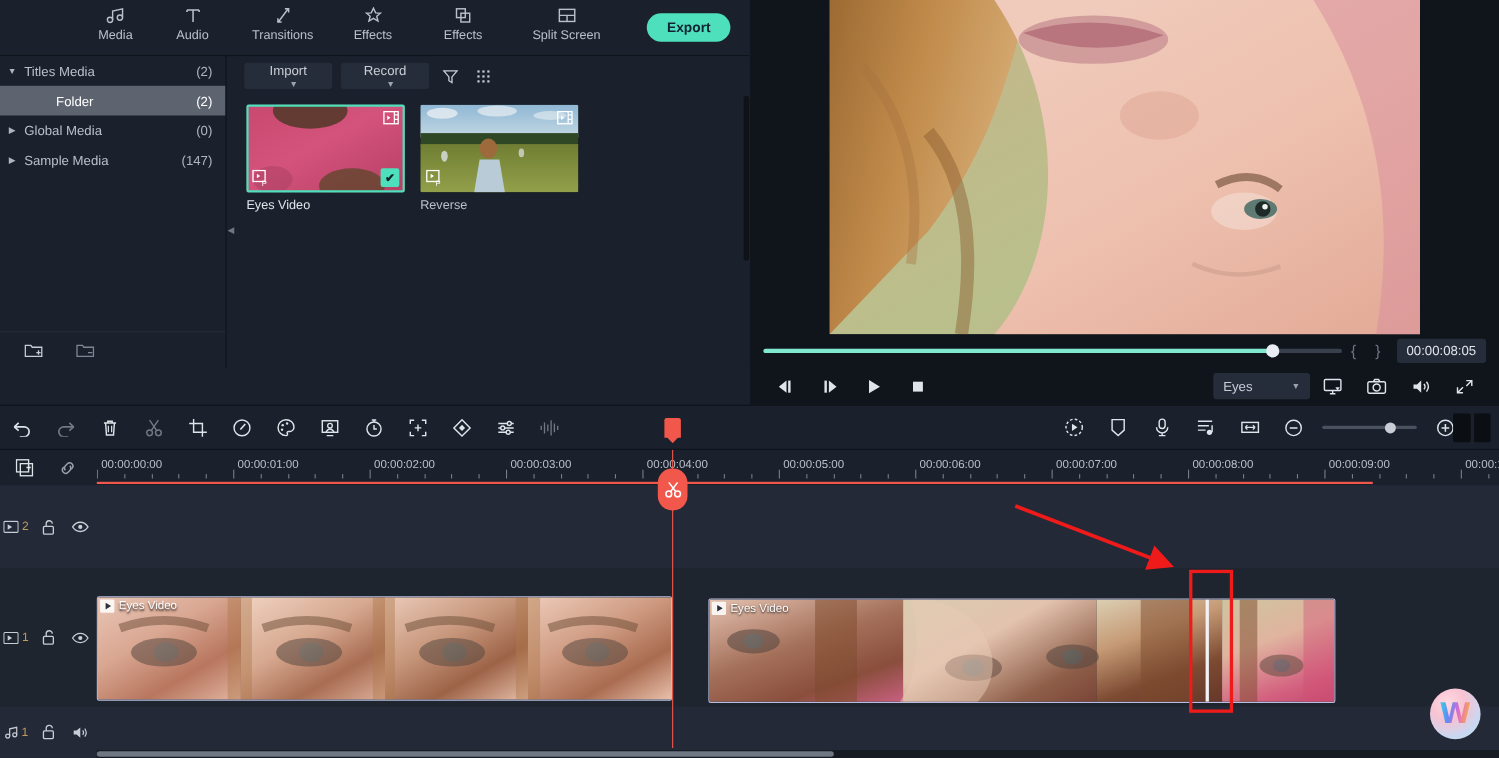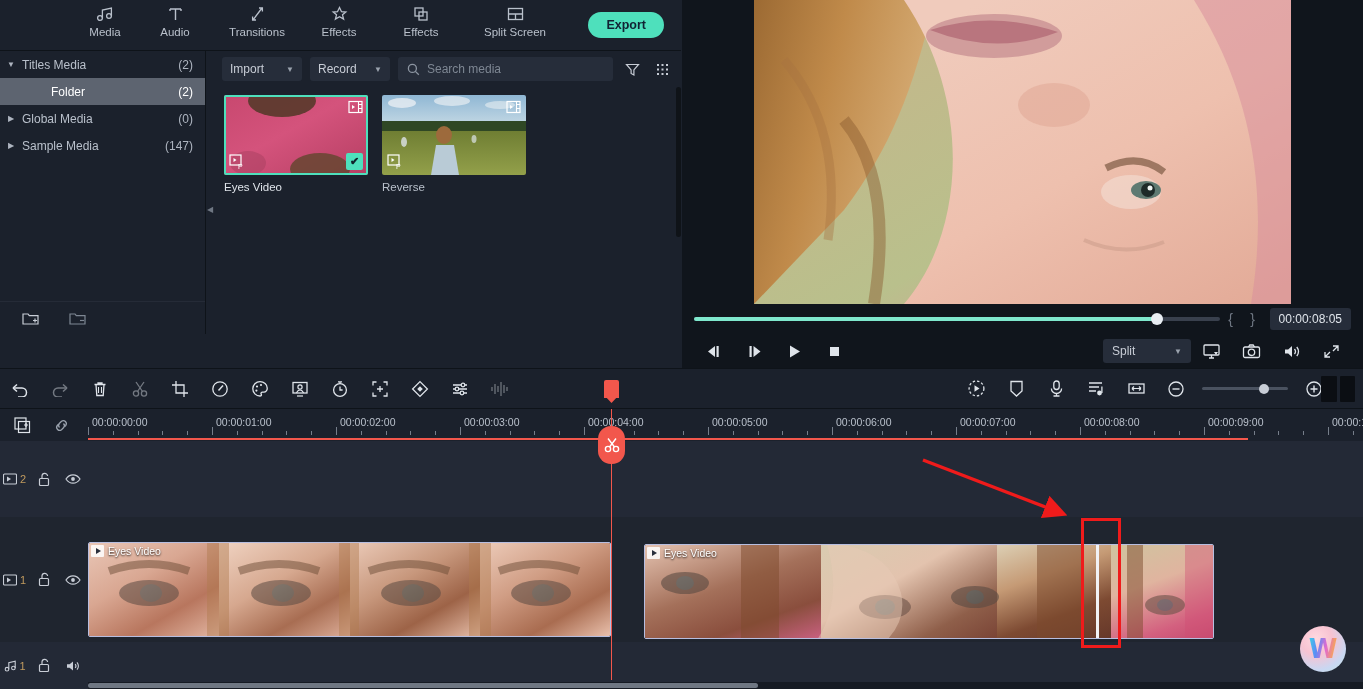--- a/index.html
+++ b/index.html
@@ -72,7 +72,7 @@
   .drop {
     height: 24px; min-width: 80px; background: #262d3a; border-radius: 3px;
     display: flex; align-items: center; justify-content: space-between;
-    padding: 0 8px; font-size: 12px; color: #c8cdd6; cursor: pointer;
+    padding: 0 8px; font-size: 12px; color: #c8cdd6; cursor: pointer; flex-direction: column;
   }
   .drop .cv { font-size: 8px; color: #9aa2ad; margin-left: 10px; }
   .search {

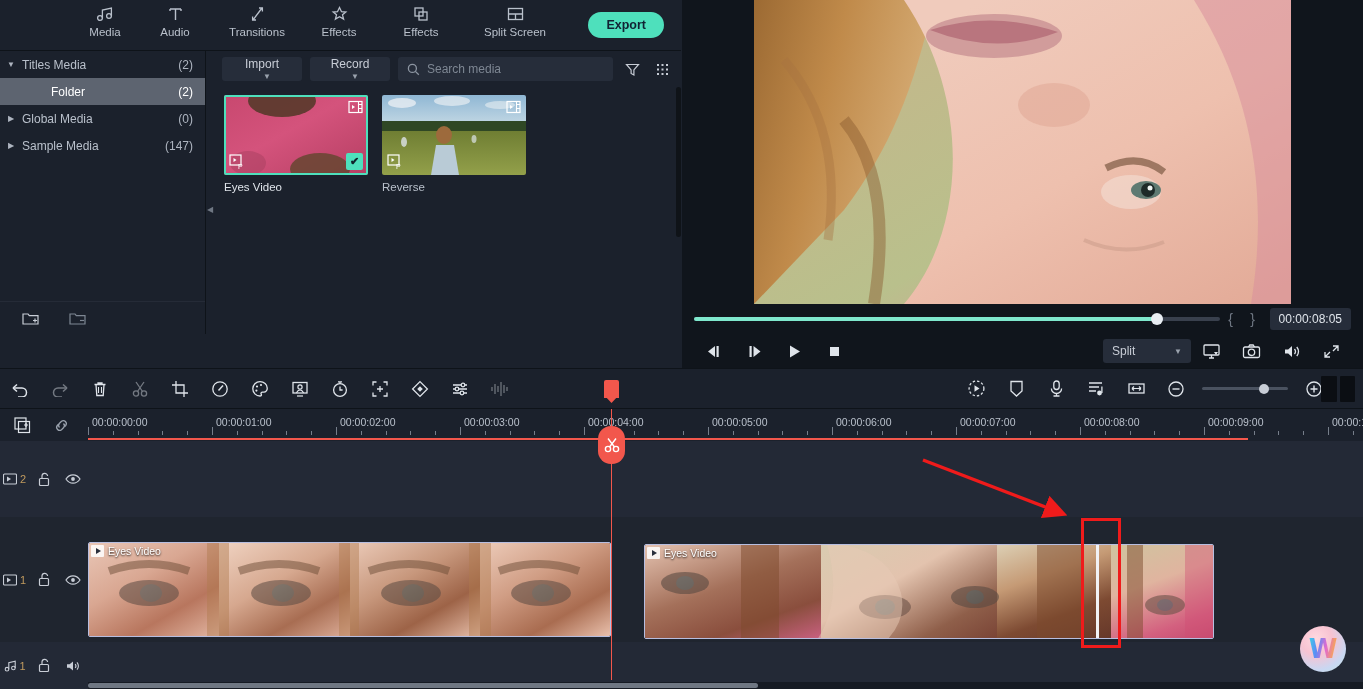--- a/index.html
+++ b/index.html
@@ -318,15 +318,6 @@
       <div class="drop">
         <span>Record</span>
         <span class="cv">▼</span>
-      </div>
-      <div class="search">
-        <span>
-          <svg width="13" height="13" viewBox="0 0 13 13">
-              <circle cx="5.4" cy="5.4" r="4" fill="none" stroke="#8c95a1" stroke-width="1.3"></circle>
-              <path d="M8.4 8.4l3.4 3.4" stroke="#8c95a1" stroke-width="1.3"></path>
-            </svg>
-        </span>
-        <span>Search media</span>
       </div>
       <span class="tbtn">
         <svg width="15" height="15" viewBox="0 0 15 15">

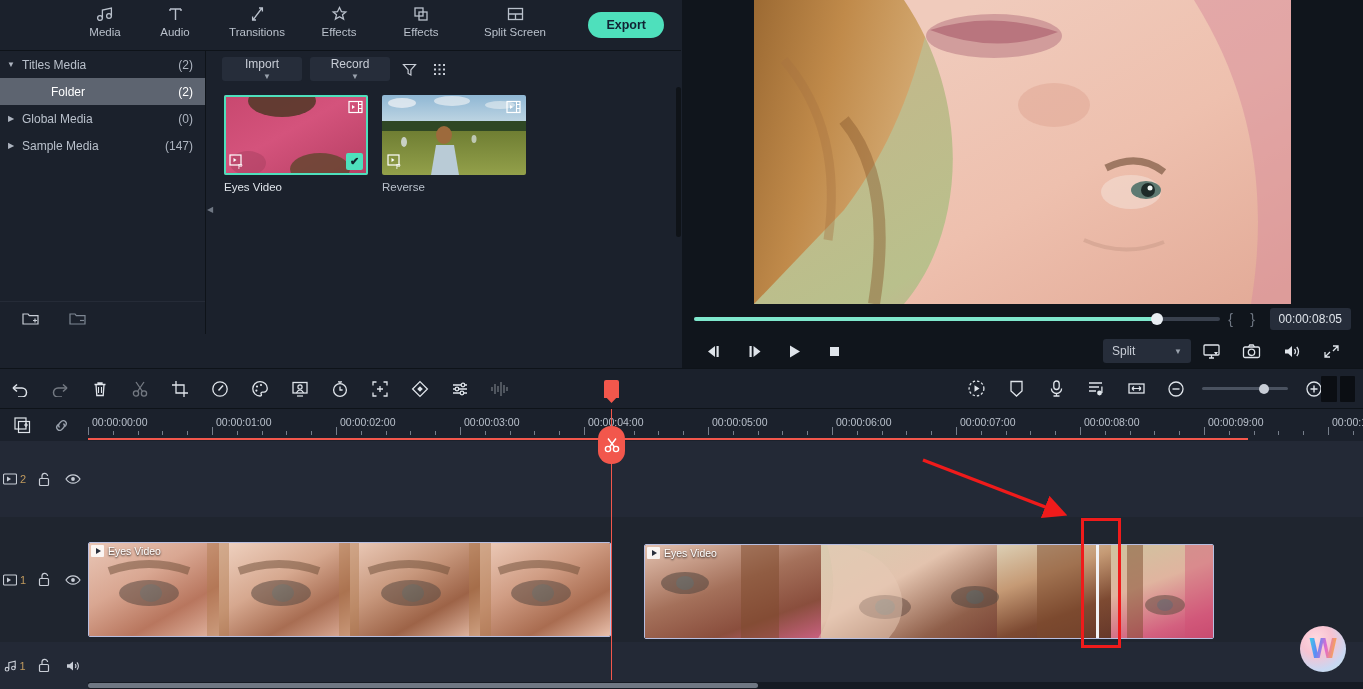--- a/index.html
+++ b/index.html
@@ -495,7 +495,7 @@
           </svg>
       </span>
       <div class="quality">
-        <span>Split</span>
+        <span>Eyes</span>
         <span style="font-size:8px;color:#9aa2ad">▼</span>
       </div>
       <span class="pbr">

